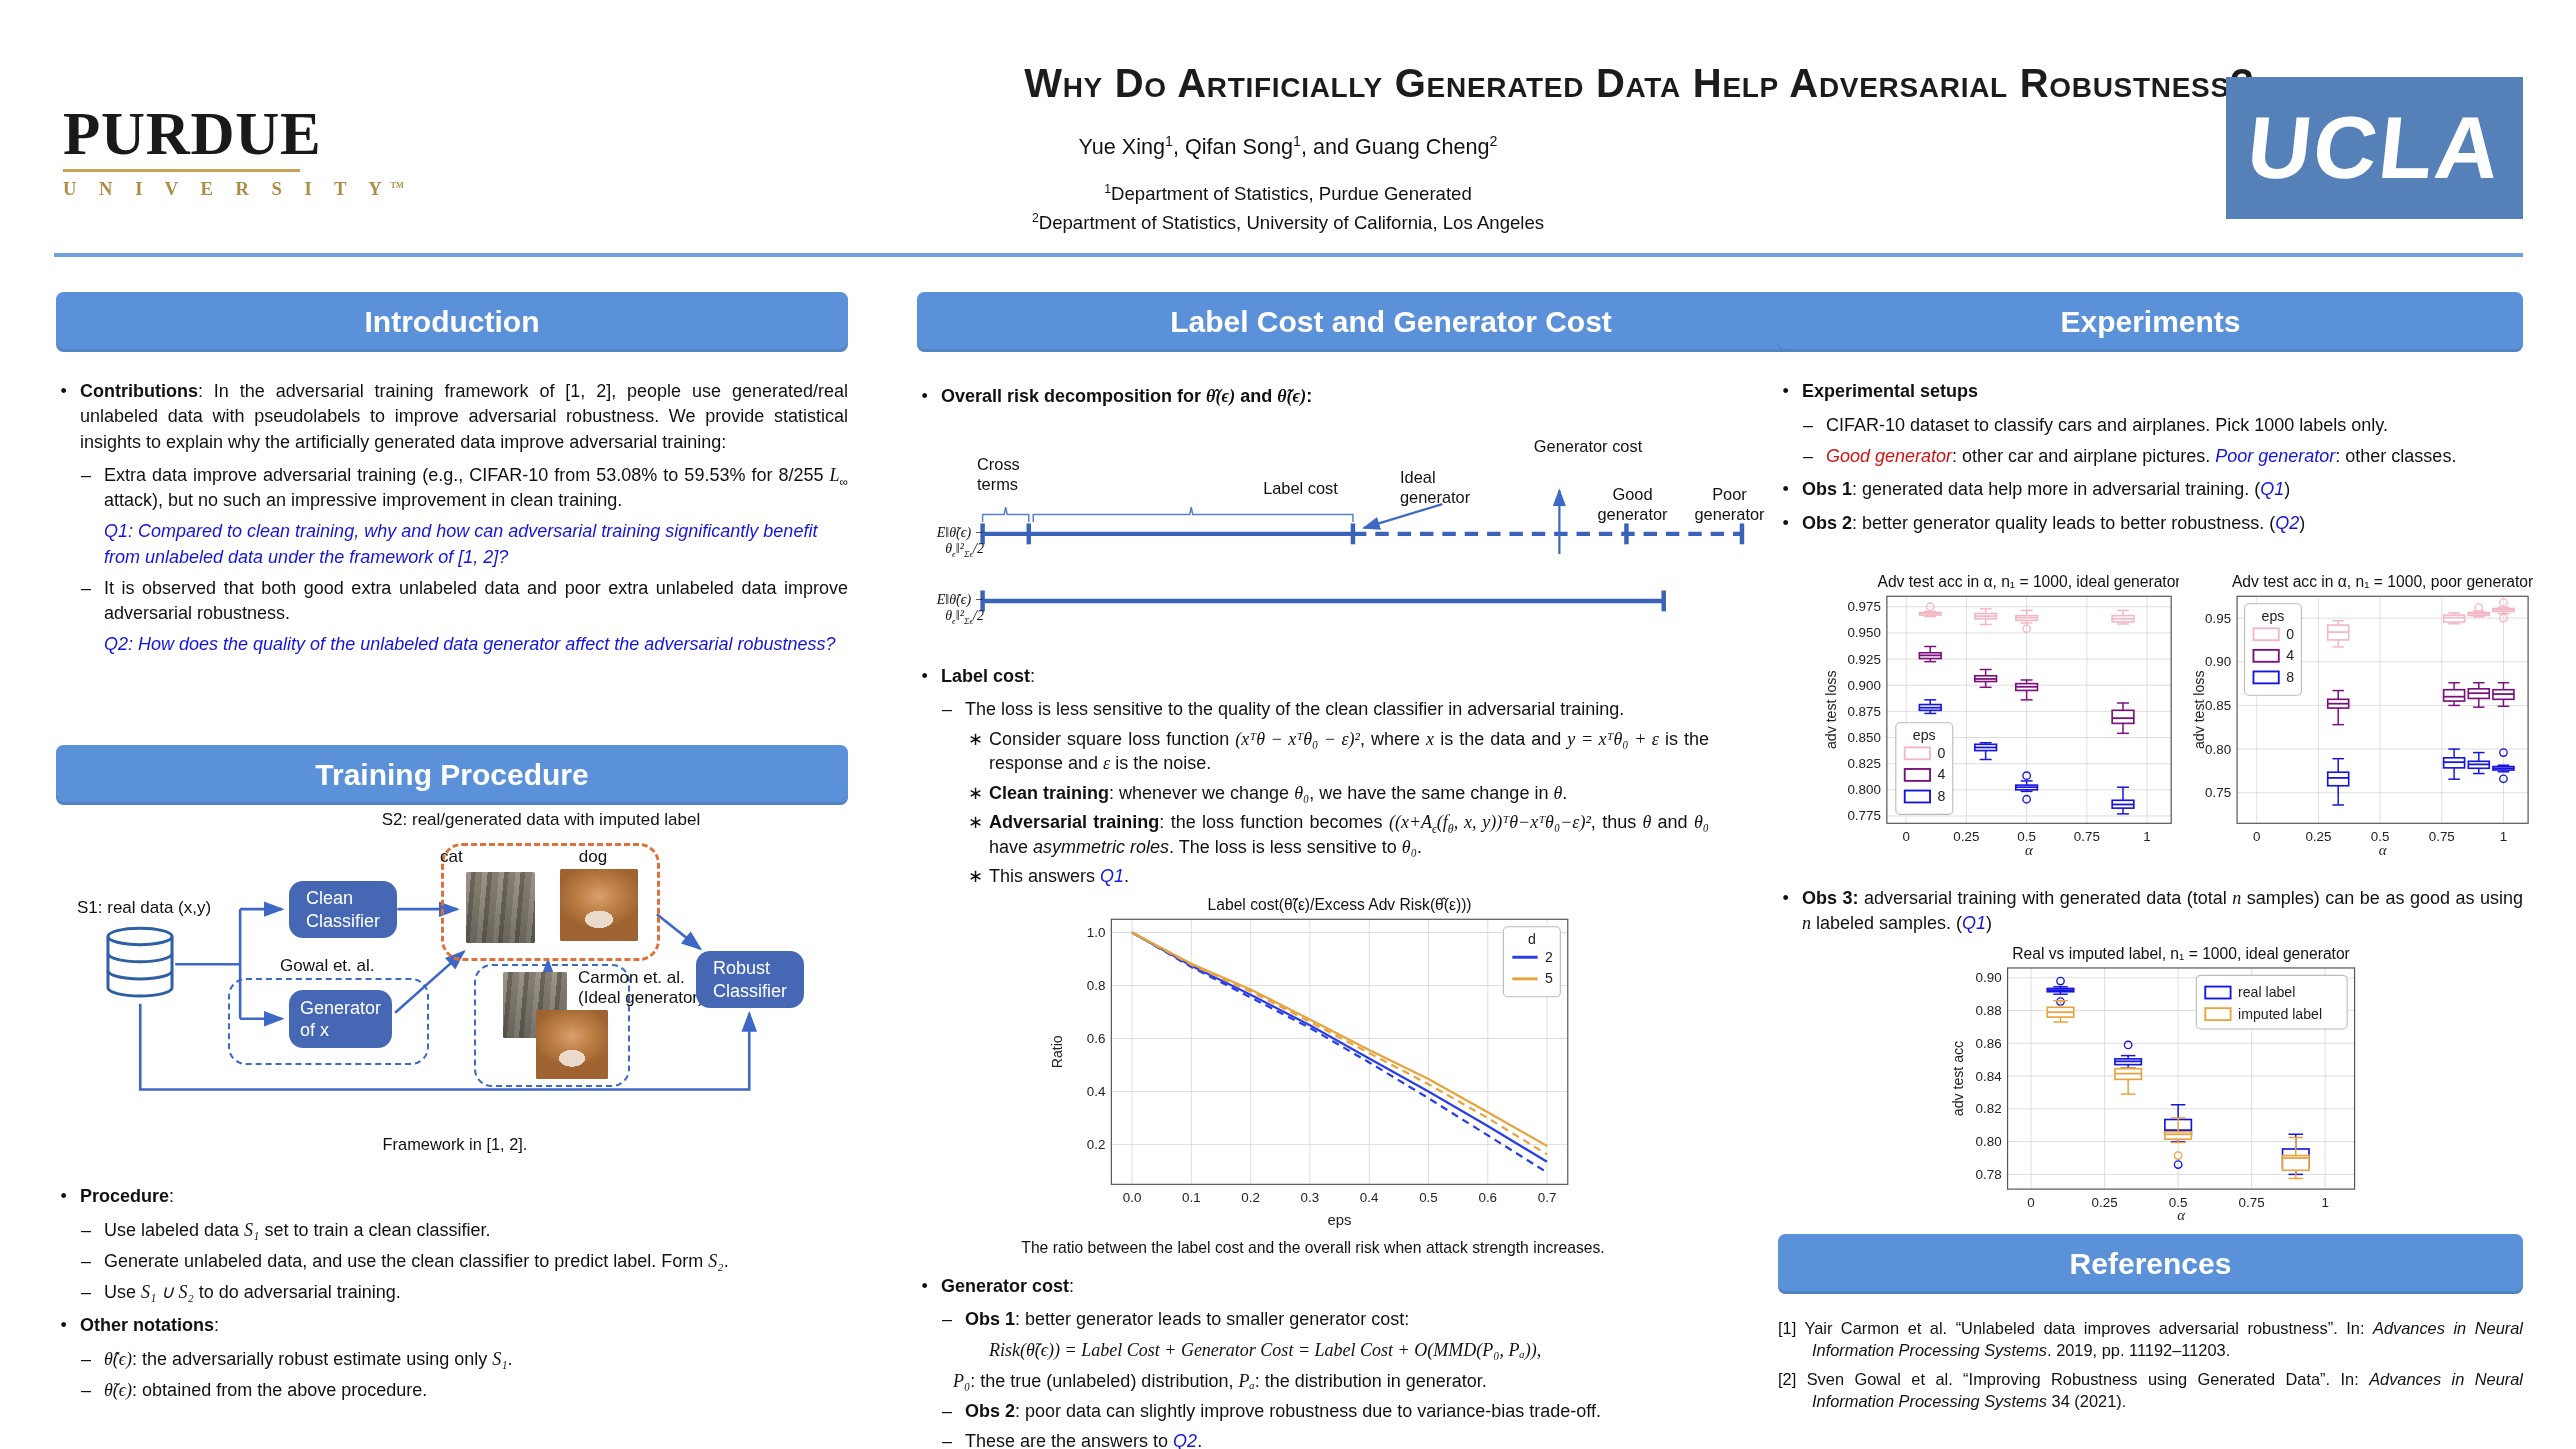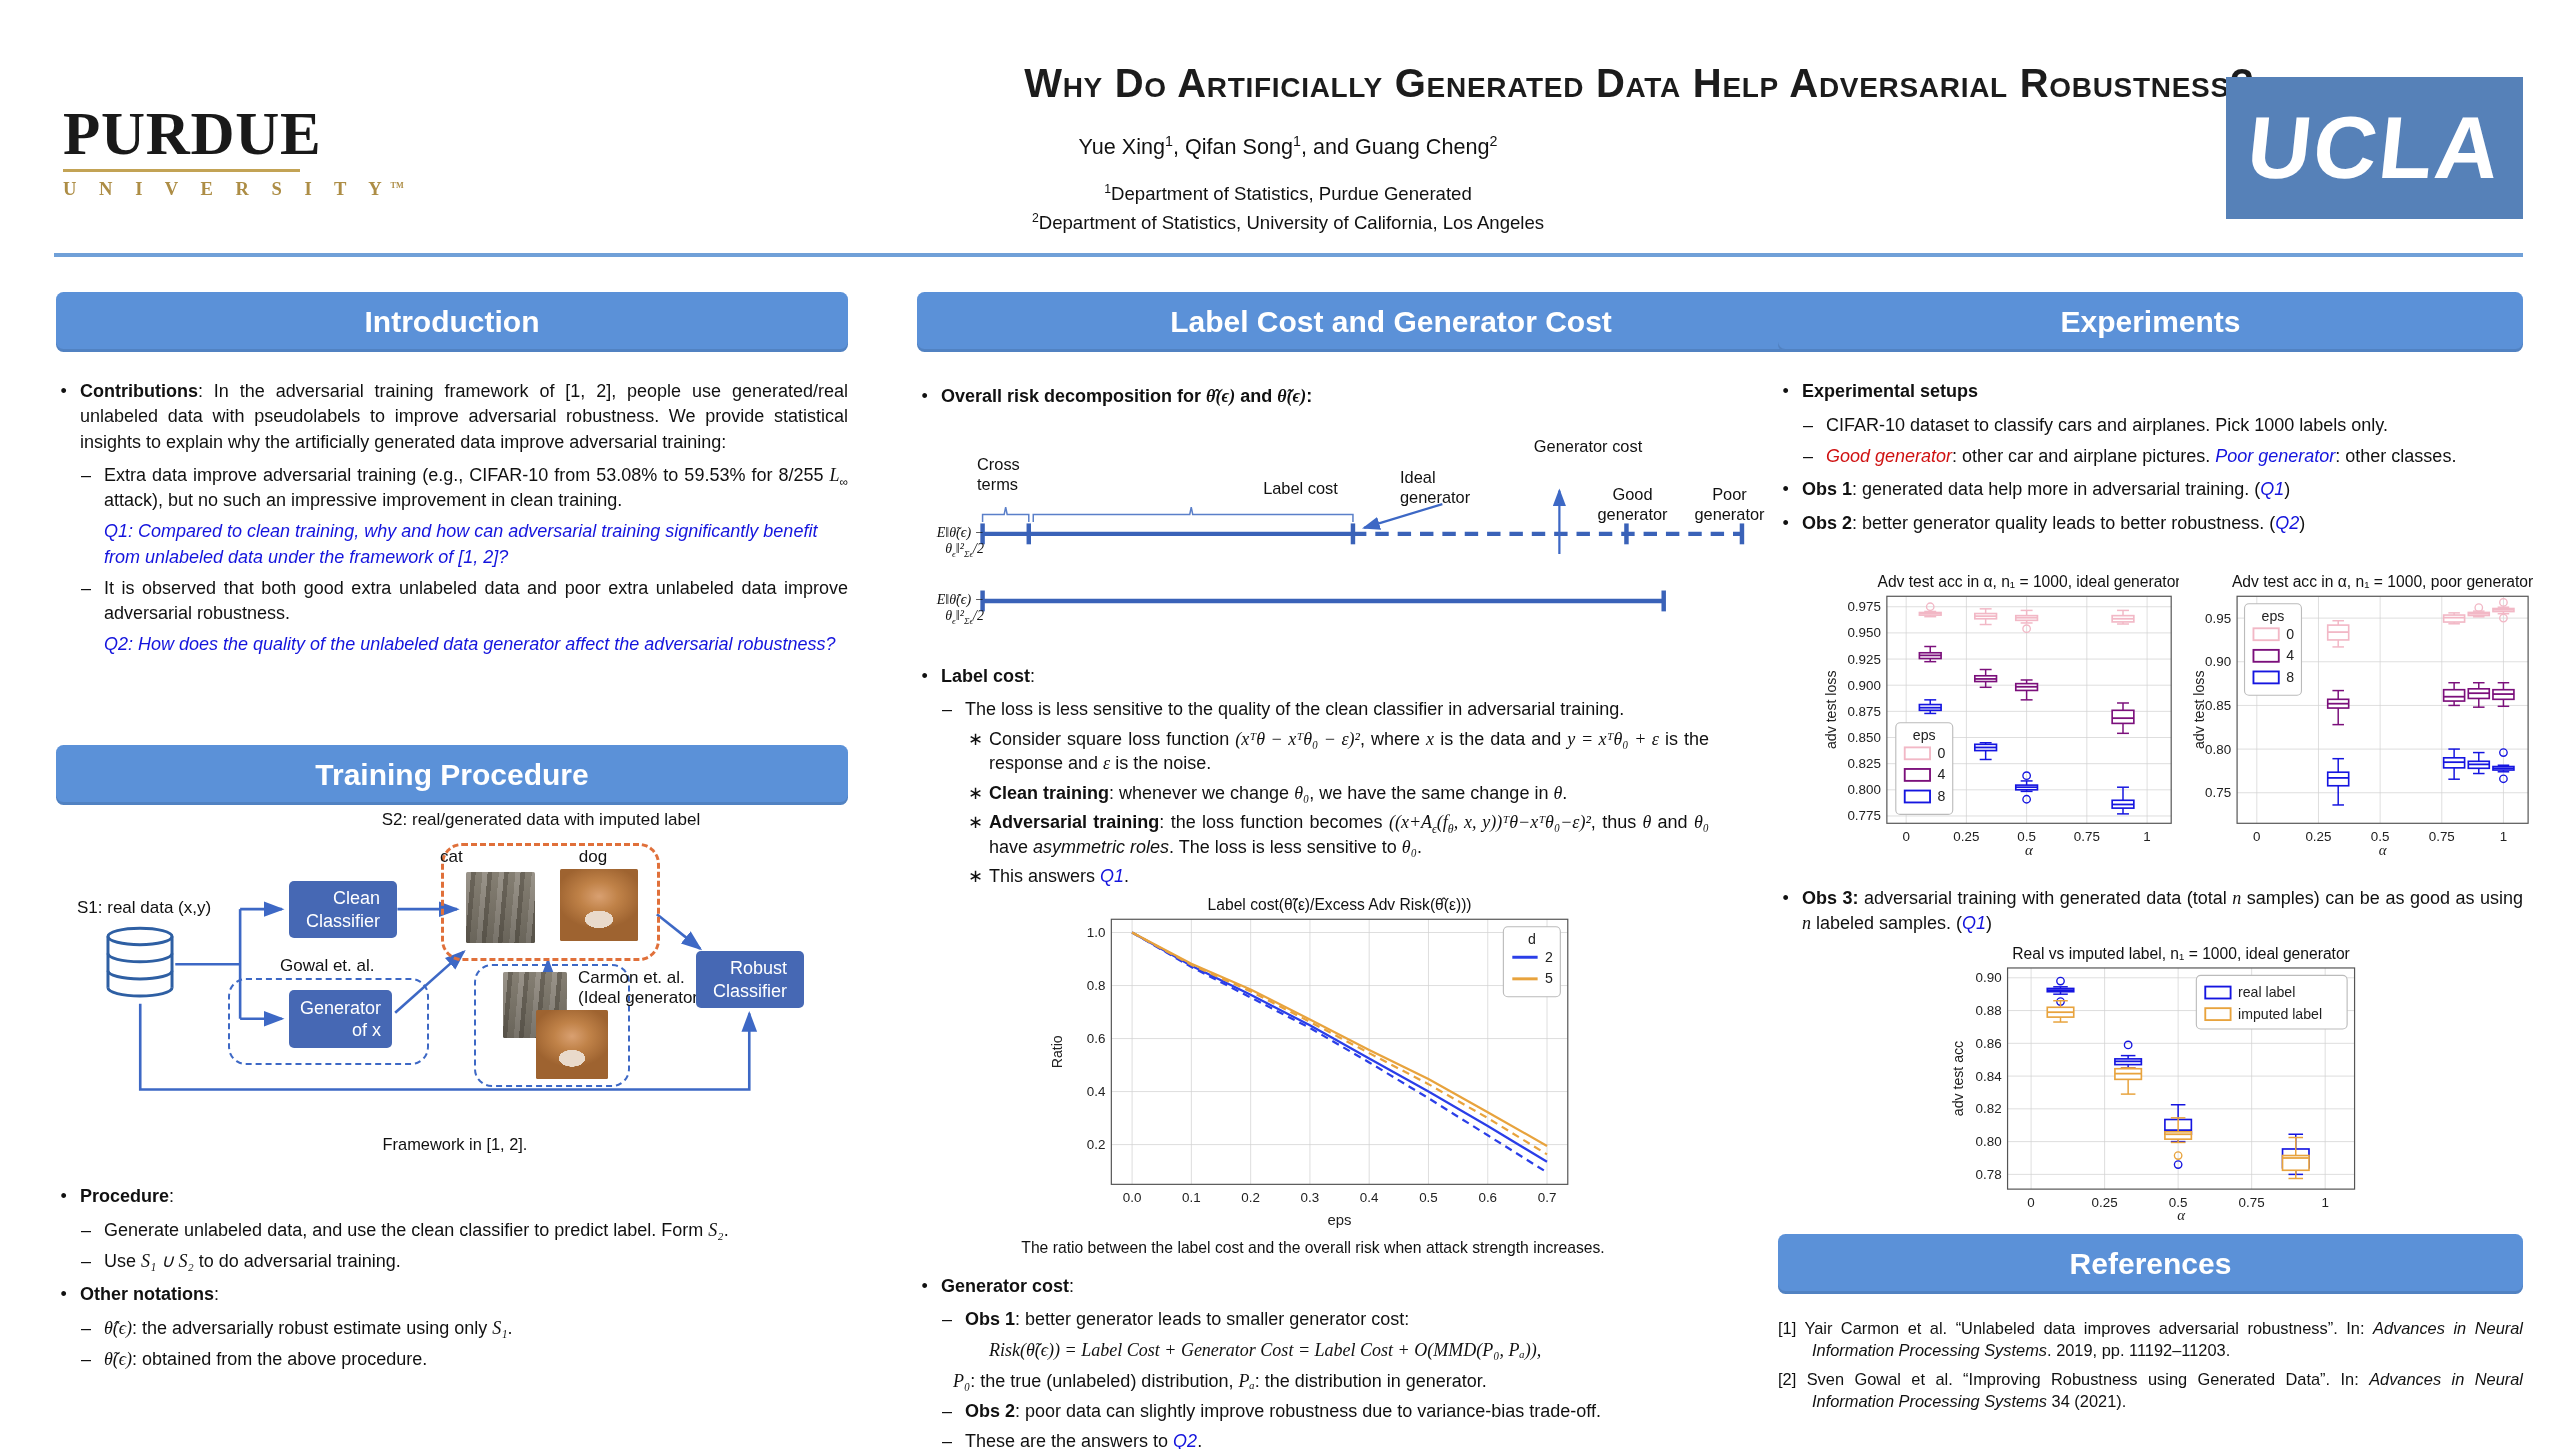--- a/index.html
+++ b/index.html
@@ -49,8 +49,8 @@
   
   #diagram{left:0;top:780px;width:820px;height:382px;}
   #diagram .lbl{position:absolute;font-size:17px;white-space:pre-line;}
-  .bluebox{position:absolute;background:#4668b4;border-radius:5px;color:#fff;font-size:18px;
-           display:flex;align-items:center;justify-content:center;text-align:right;white-space:pre-line;line-height:1.25;}
+  .bluebox{position:absolute;background:#4668b4;border-radius:14px;color:#fff;font-size:18px;
+           display:flex;align-items:center;justify-content:center;text-align:left;white-space:pre-line;line-height:1.25;}
   .dashedO{position:absolute;border:3px dashed #e0703a;border-radius:21px;}
   .dashedB{position:absolute;border:2.2px dashed #3d68c5;border-radius:18px;}
   .photo{position:absolute;border-radius:1.5px;}

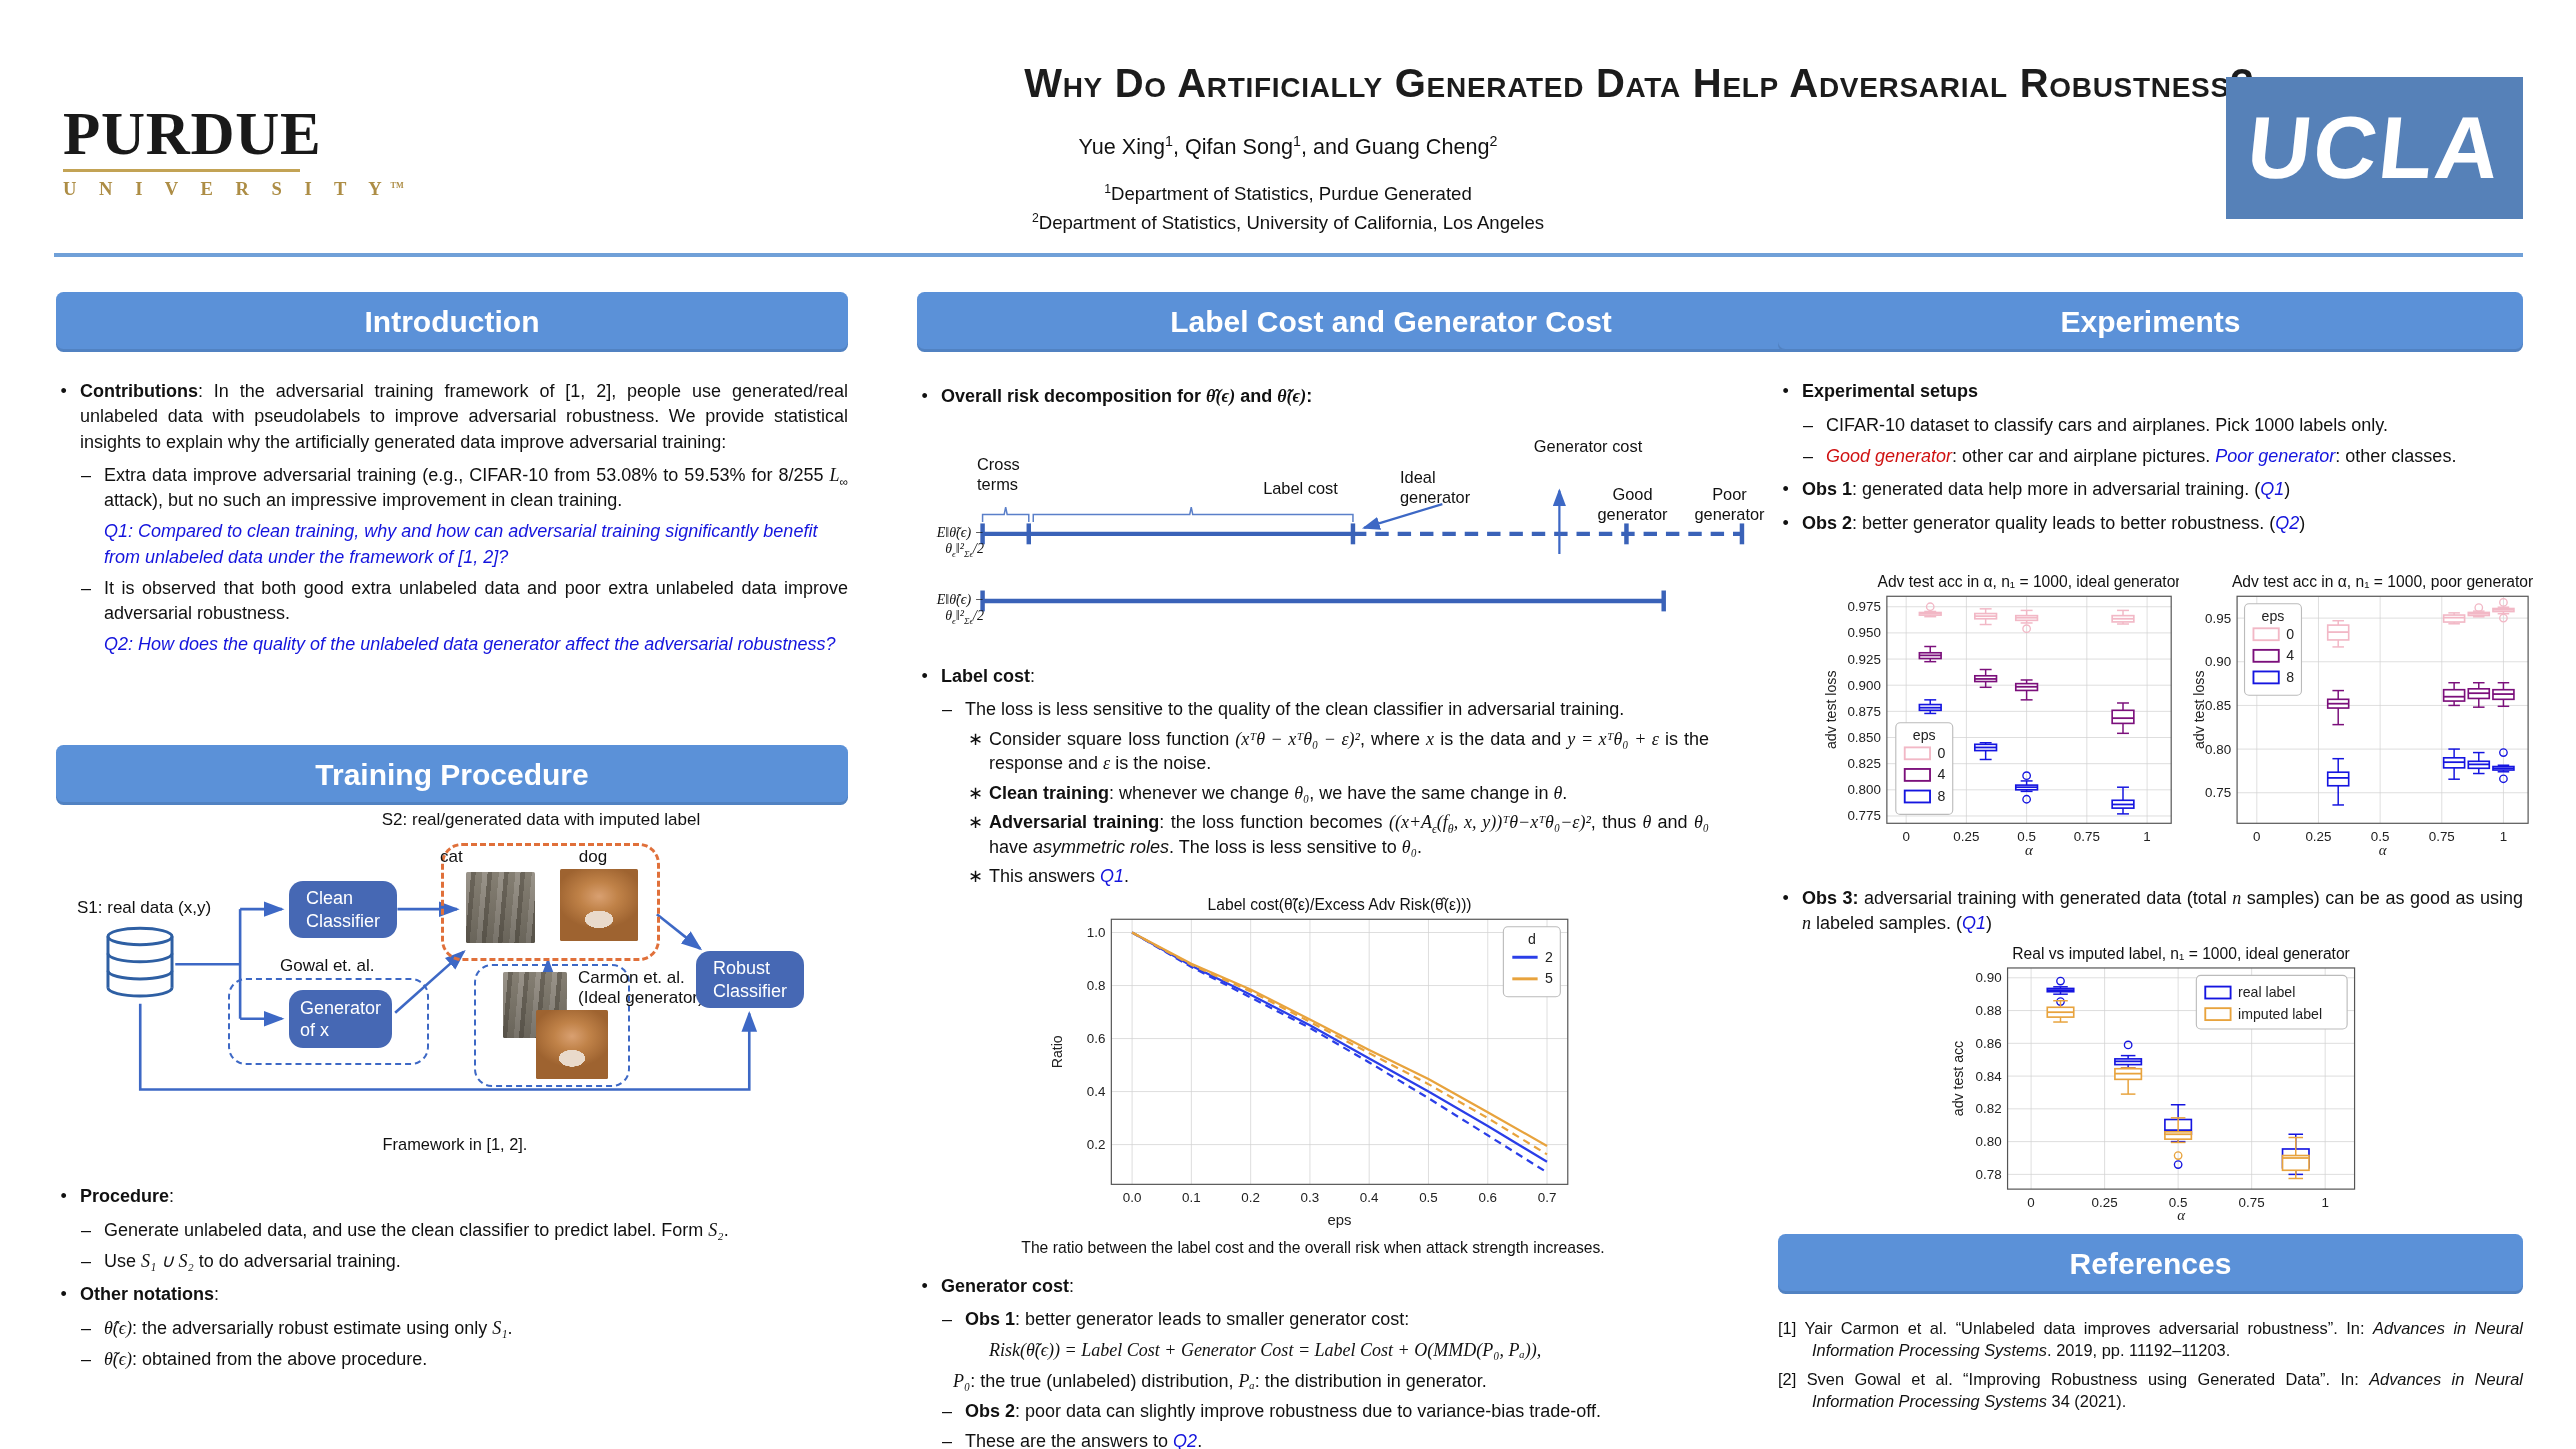--- a/index.html
+++ b/index.html
@@ -165,6 +165,7 @@
 
     <div class="abs txt" style="left:0;right:0;top:1176px;">
       <div class="l1"><span class="b">Procedure</span><span>:</span></div>
+      <div class="l2"><span>Use labeled data </span><span class="m">S₁</span><span> set to train a clean classifier.</span></div>
       <div class="l2"><span>Generate unlabeled data, and use the clean classifier to predict label. Form </span><span class="m">S₂</span><span>.</span></div>
       <div class="l2"><span>Use </span><span class="m">S₁ ∪ S₂</span><span> to do adversarial training.</span></div>
       <div class="l1"><span class="b">Other notations</span><span>:</span></div>

